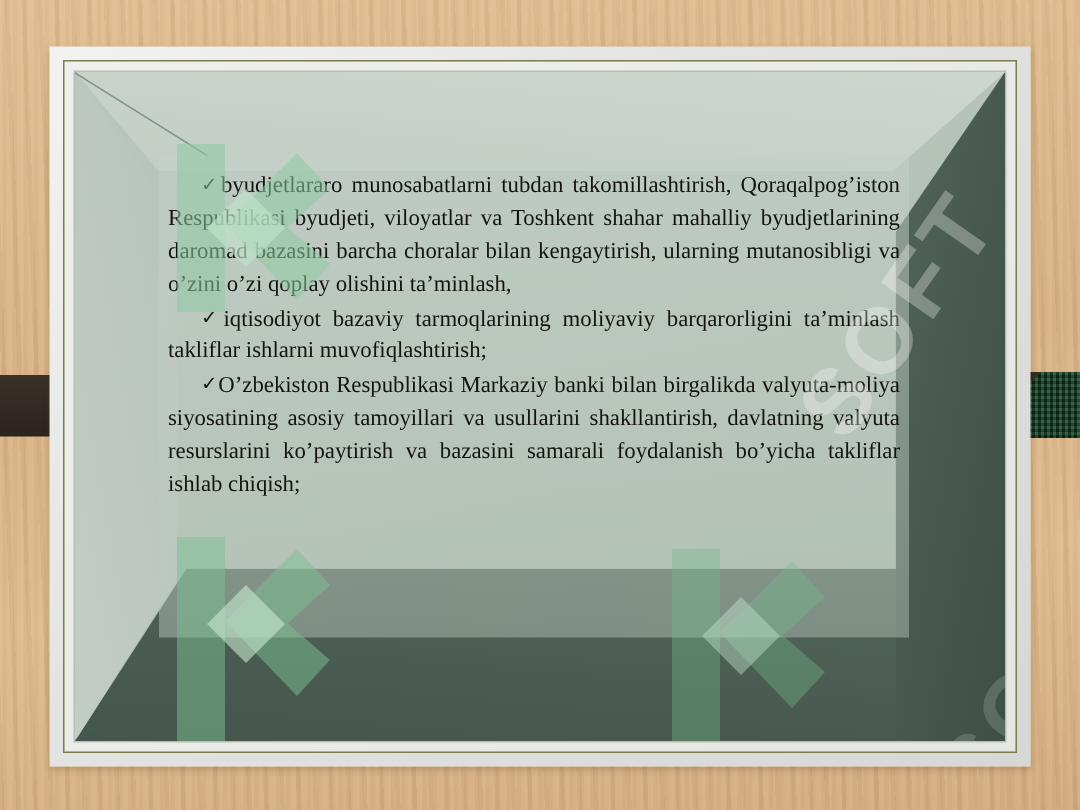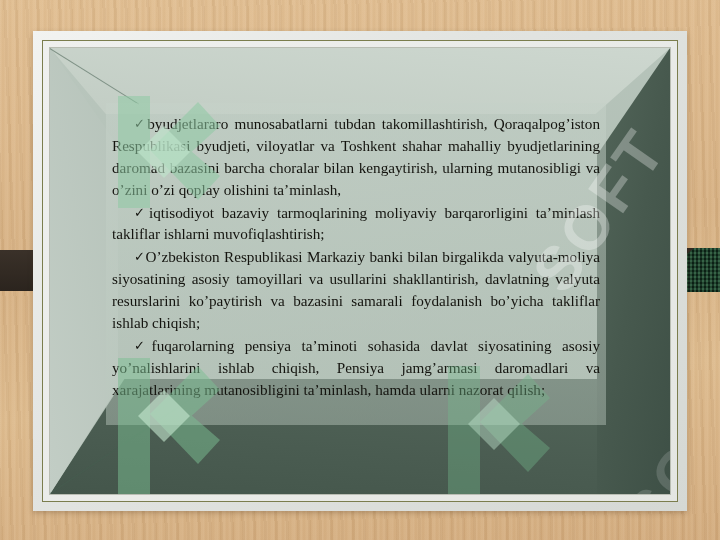--- a/index.html
+++ b/index.html
@@ -294,9 +294,6 @@
               <span class="tick">✓</span><span>O’zbekiston Respublikasi Markaziy banki bilan birgalikda valyuta-moliya siyosatining asosiy tamoyillari va usullarini shakllantirish, davlatning valyuta resurslarini ko’paytirish va bazasini samarali foydalanish bo’yicha takliflar ishlab chiqish;</span>
             </p>
 
-            <p class="para">
-              <span class="tick">✓</span><span>fuqarolarning pensiya ta’minoti sohasida davlat siyosatining asosiy yo’nalishlarini ishlab chiqish, Pensiya jamg’armasi daromadlari va xarajatlarining mutanosibligini ta’minlash, hamda ularni nazorat qilish;</span>
-            </p>
 
           </div>
         </div>

